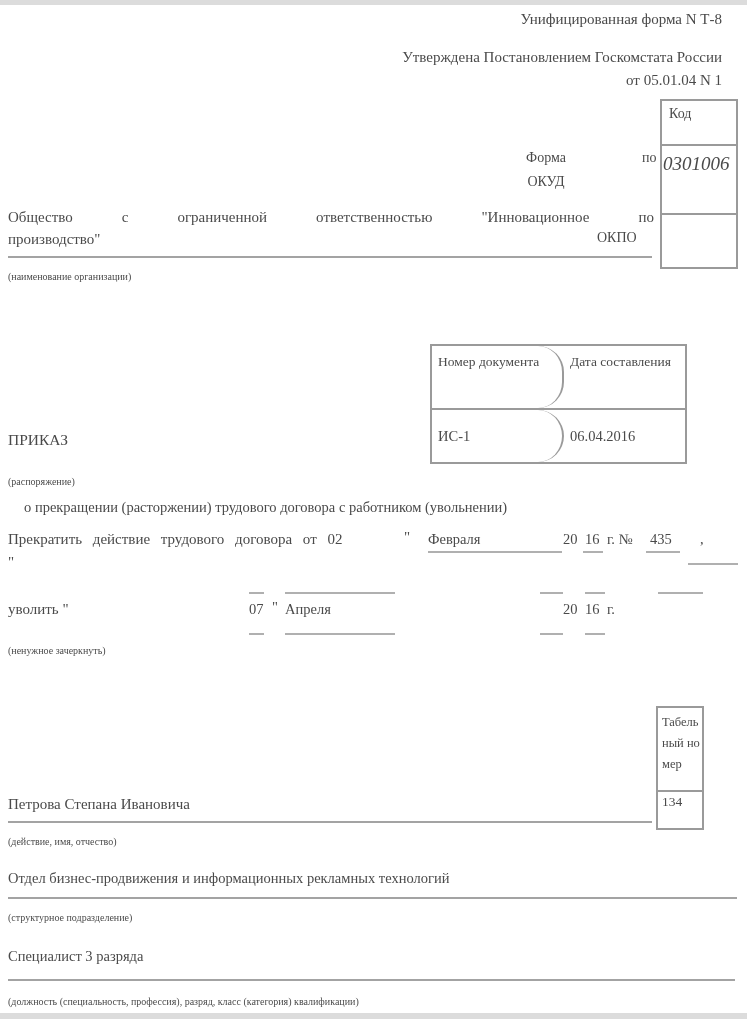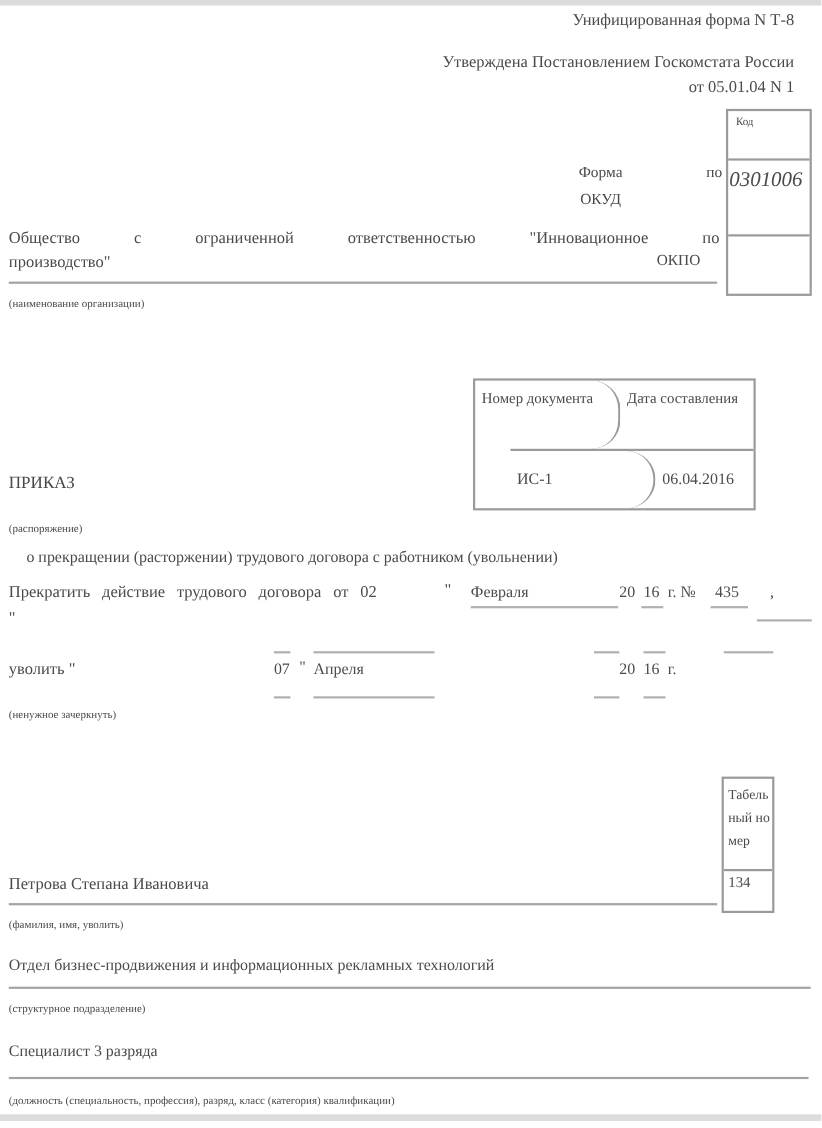--- a/index.html
+++ b/index.html
@@ -21,7 +21,7 @@
   
   .codebox{position:absolute;left:660px;top:99px;width:74px;height:166px;
     border:2px solid #9a9a9a;display:flex;flex-direction:column;background:#fff;}
-  .codebox .c1{height:38px;border-bottom:2px solid #9a9a9a;padding:5px 0 0 7px;font-size:10px;}
+  .codebox .c1{height:38px;border-bottom:2px solid #9a9a9a;padding:5px 0 0 7px;font-size:14px;}
   .codebox .c2{height:60px;border-bottom:2px solid #9a9a9a;padding:7px 0 0 1px;font-size:19px;font-style:italic;}
   .codebox .c3{flex:1;}
   

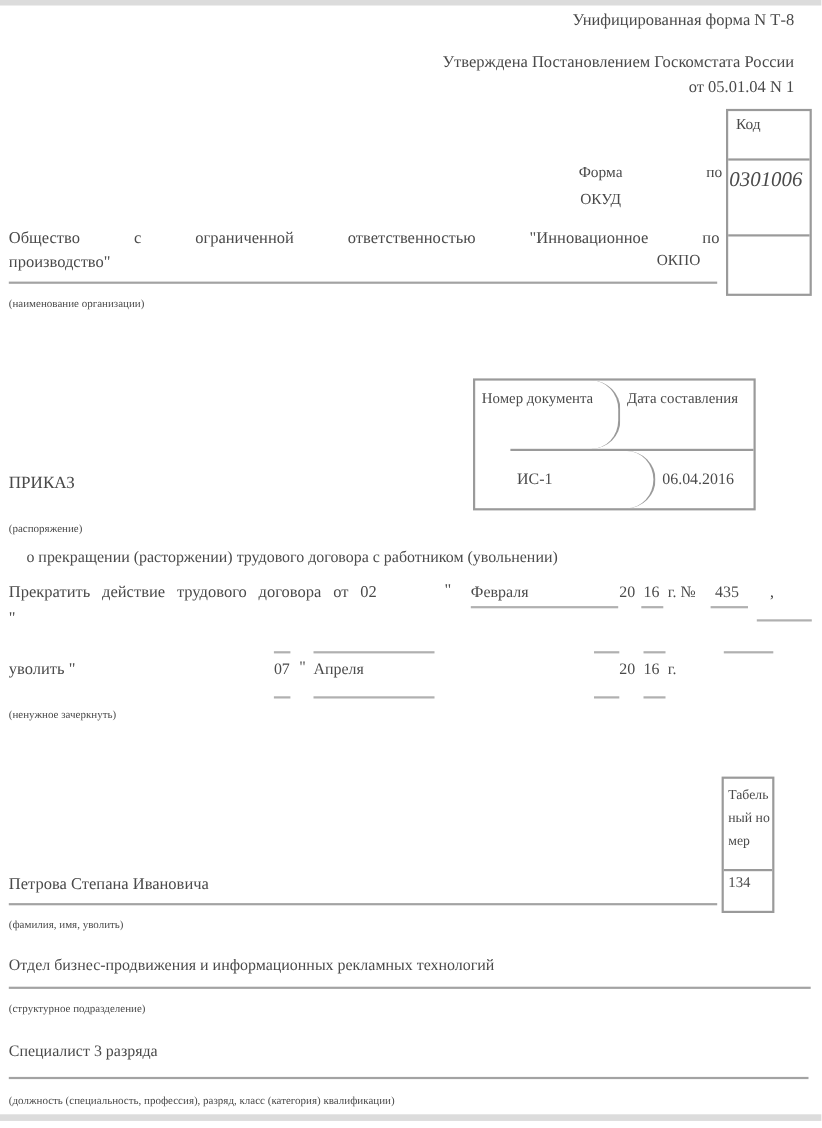--- a/index.html
+++ b/index.html
@@ -27,7 +27,7 @@
   
   .doctable{position:absolute;left:430px;top:344px;width:253px;border:2px solid #9a9a9a;background:#fff;}
   .doctable .row{display:flex;}
-  .doctable .row+.row{border-top:2px solid #9a9a9a;margin-left:32px;}
+  .doctable .row+.row{border-top:2px solid #9a9a9a;}
   .doctable .cell{padding:5px 6px;font-size:13.5px;line-height:21px;white-space:normal;border-radius:26px;}
   .doctable .cA{width:118px;border-right:2px solid #9a9a9a;}
   .doctable .cB{flex:1;}

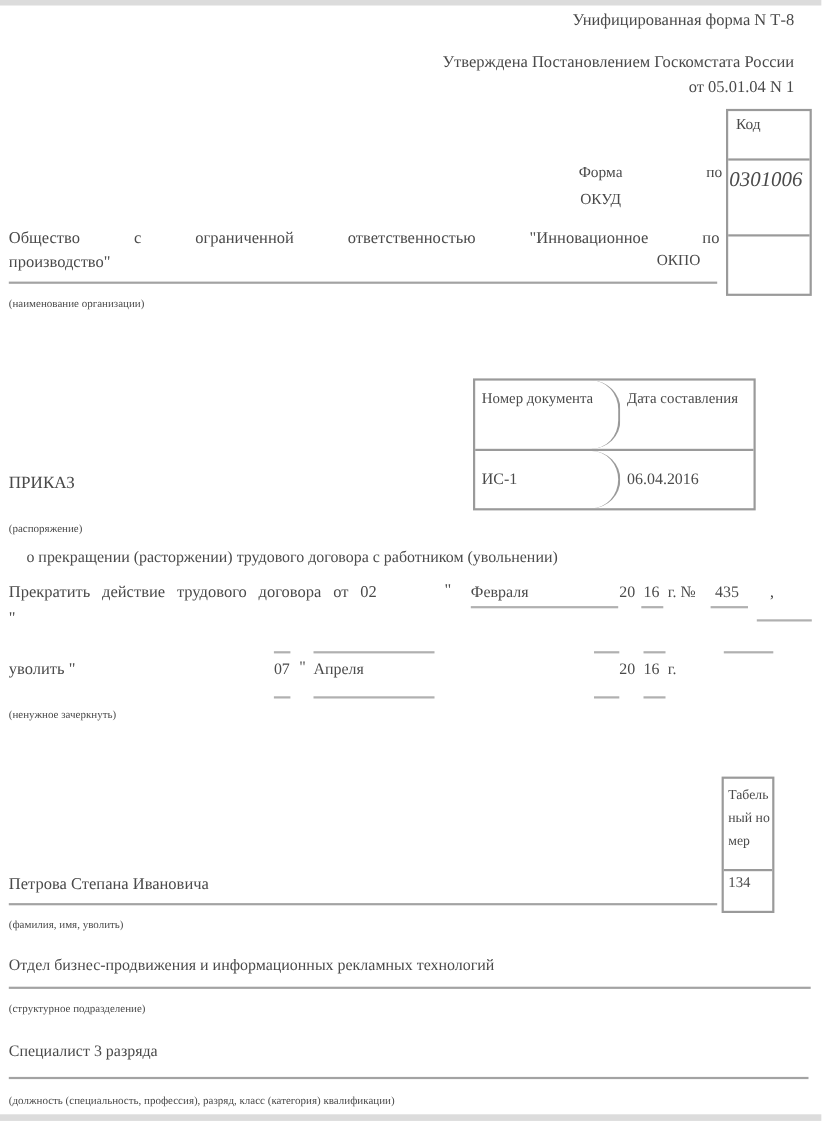--- a/index.html
+++ b/index.html
@@ -129,7 +129,7 @@
 
   <div class="abs t15" style="left:8px;top:795px">Петрова Степана Ивановича</div>
   <div class="rule" style="left:8px;top:821px;width:644px"></div>
-  <div class="abs t13" style="left:8px;top:833px">(фамилия, имя, уволить)</div>
+  <div class="abs t13" style="left:8px;top:833px">(действие, имя, отчество)</div>
 
   <div class="abs t145" style="left:8px;top:869px">Отдел бизнес-продвижения и информационных рекламных технологий</div>
   <div class="rule" style="left:8px;top:897px;width:729px"></div>

